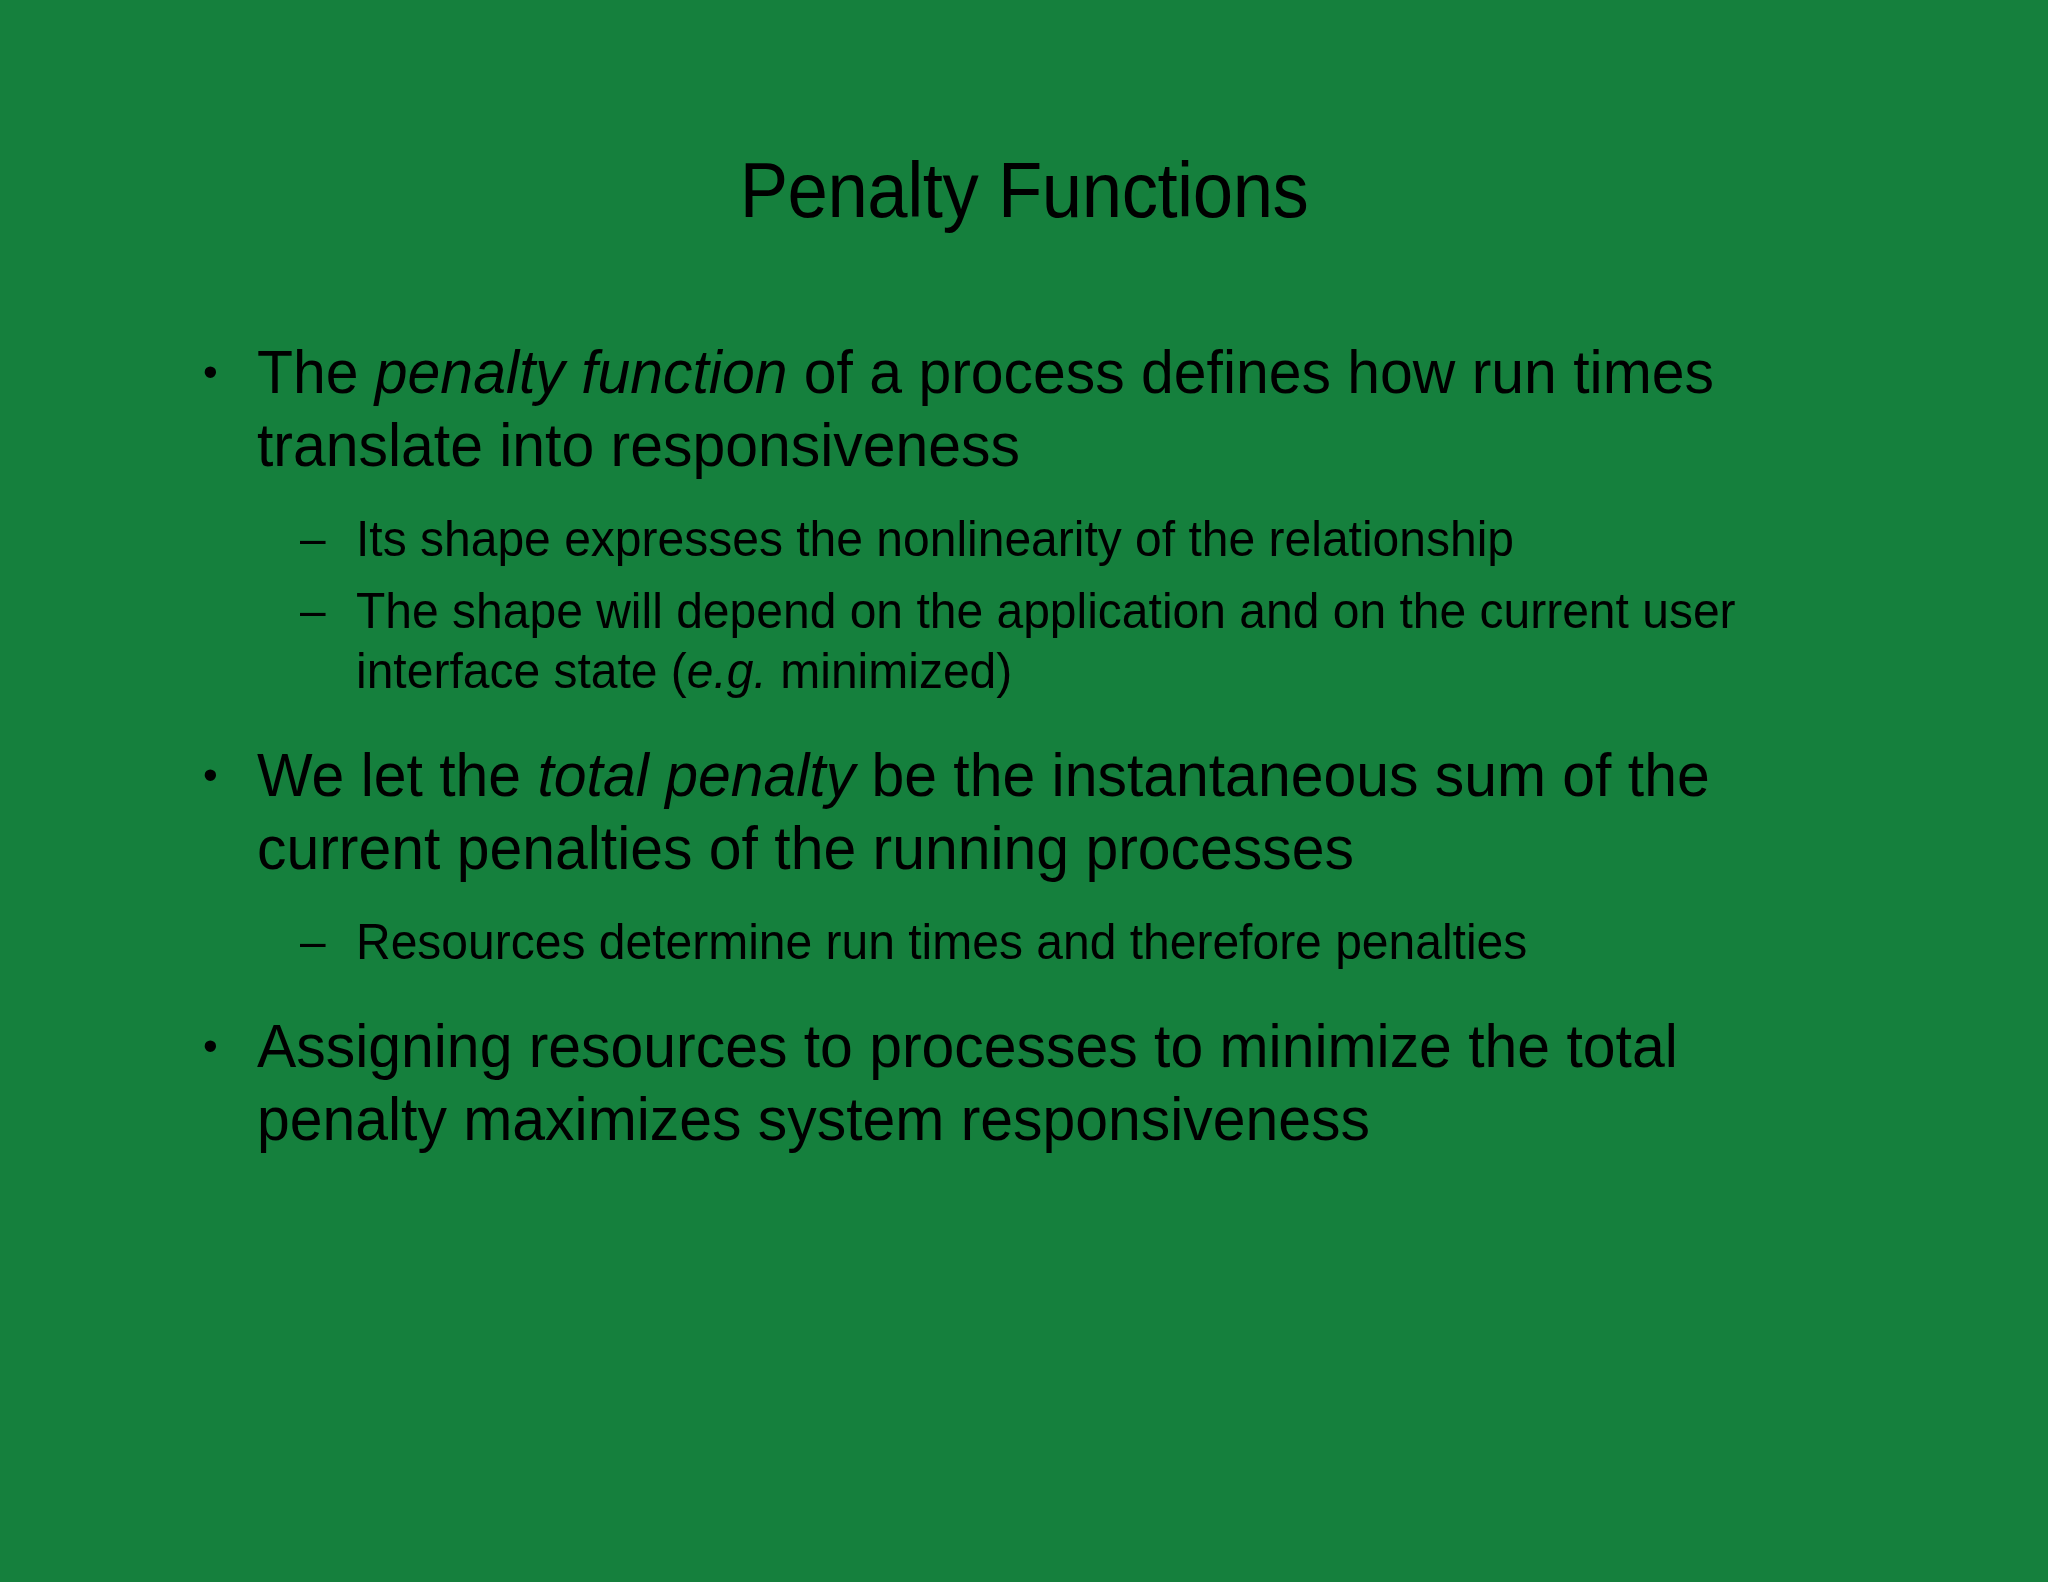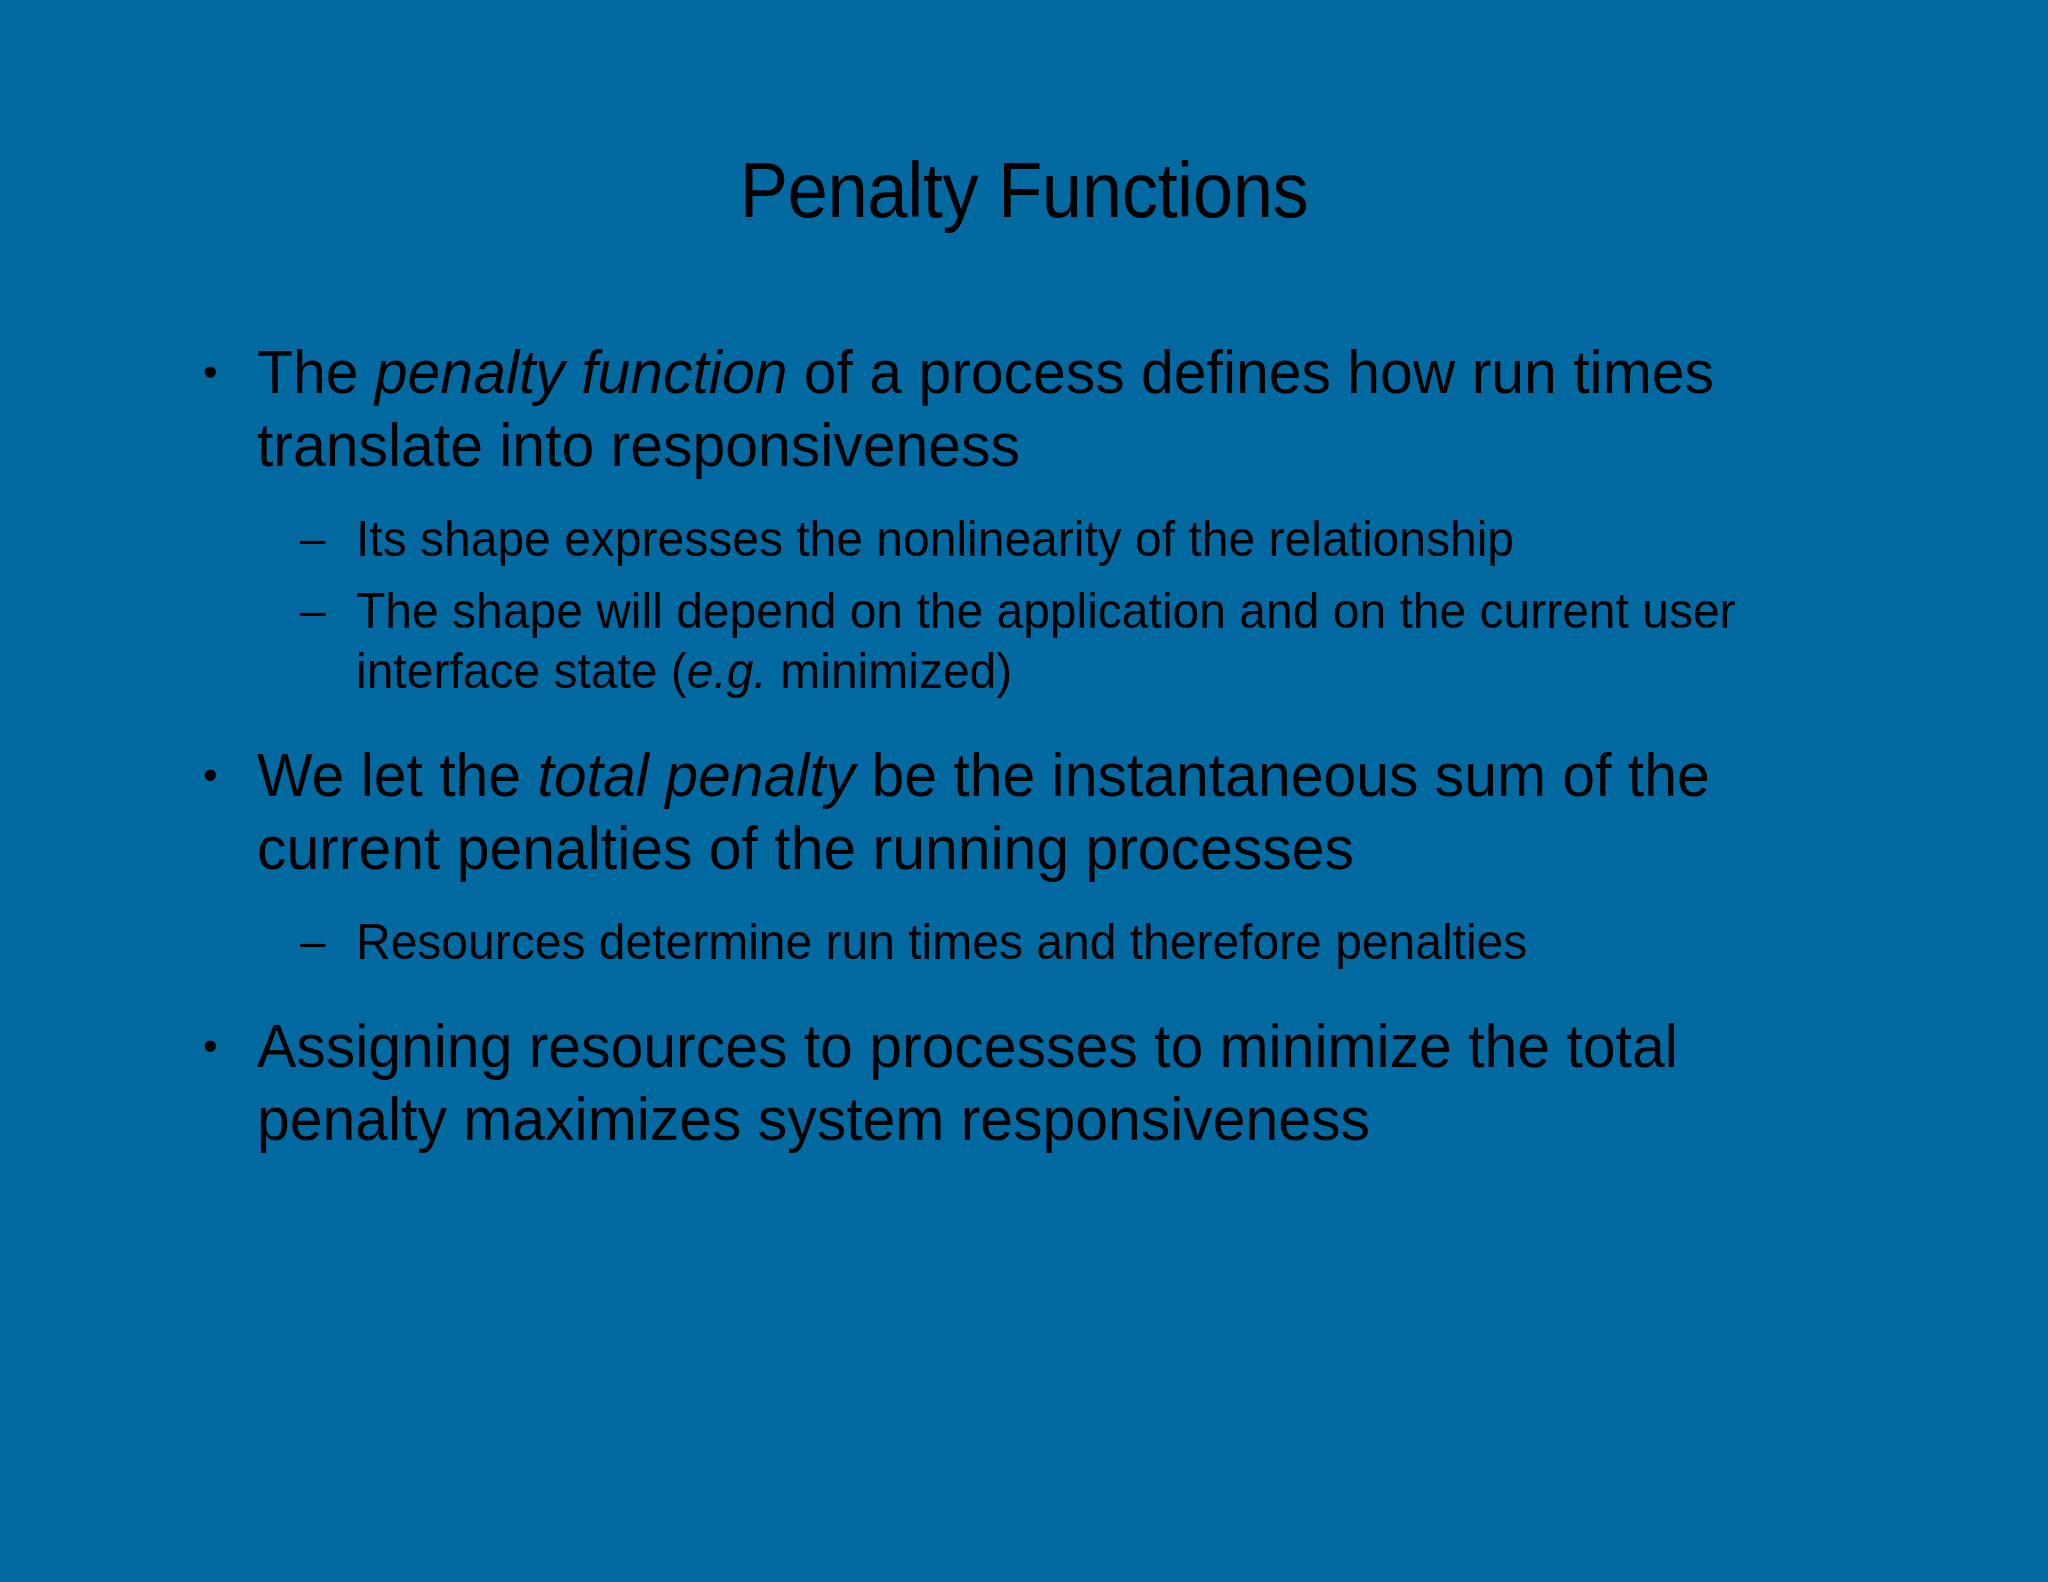--- a/index.html
+++ b/index.html
@@ -19,7 +19,7 @@
     position: relative;
     width: 2048px;
     height: 1582px;
-    background: #0369a1;
+    background: #15803d;
     box-sizing: border-box;
   }
 

